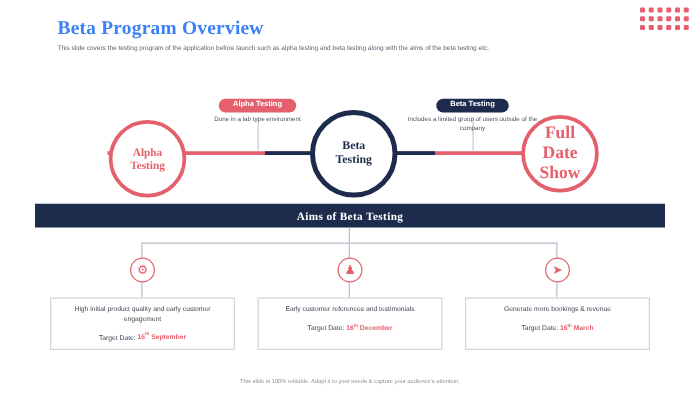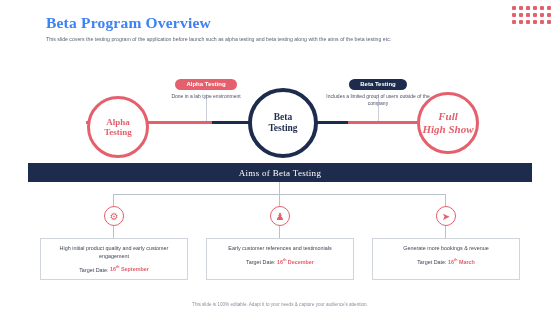--- a/index.html
+++ b/index.html
@@ -61,7 +61,7 @@
   }
   .node-full {
     left:417px; top:32px; width:62px; height:62px;
-    border:3px solid #e4606d; font-size:11px; line-height:1.15;font-style:italic;
+    border:3px solid #e4606d; font-size:14px; line-height:1.15;
   }
 
   

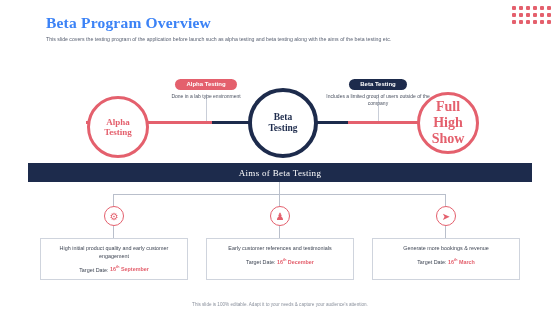--- a/index.html
+++ b/index.html
@@ -194,7 +194,7 @@
   <div class="node node-full">
     <div>
       <div>Full</div>
-      <div>High Show</div>
+      <div>Date Show</div>
     </div>
   </div>
 </div>

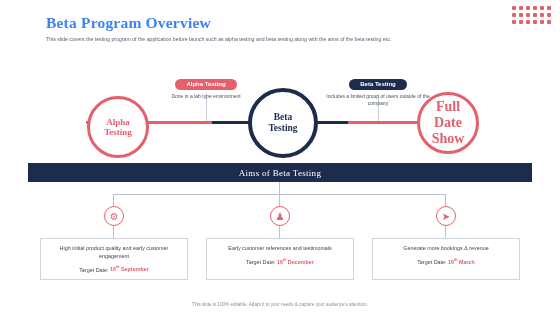--- a/index.html
+++ b/index.html
@@ -91,7 +91,7 @@
     background:#1d2b4c; display:flex; align-items:center; justify-content:center;
   }
   .banner span {
-    color:#ffffff; font-size:9px; font-weight:normal; letter-spacing:.3px;text-align:right;
+    color:#ffffff; font-size:9px; font-weight:bold; letter-spacing:.3px;text-align:right;
   }
 
   

